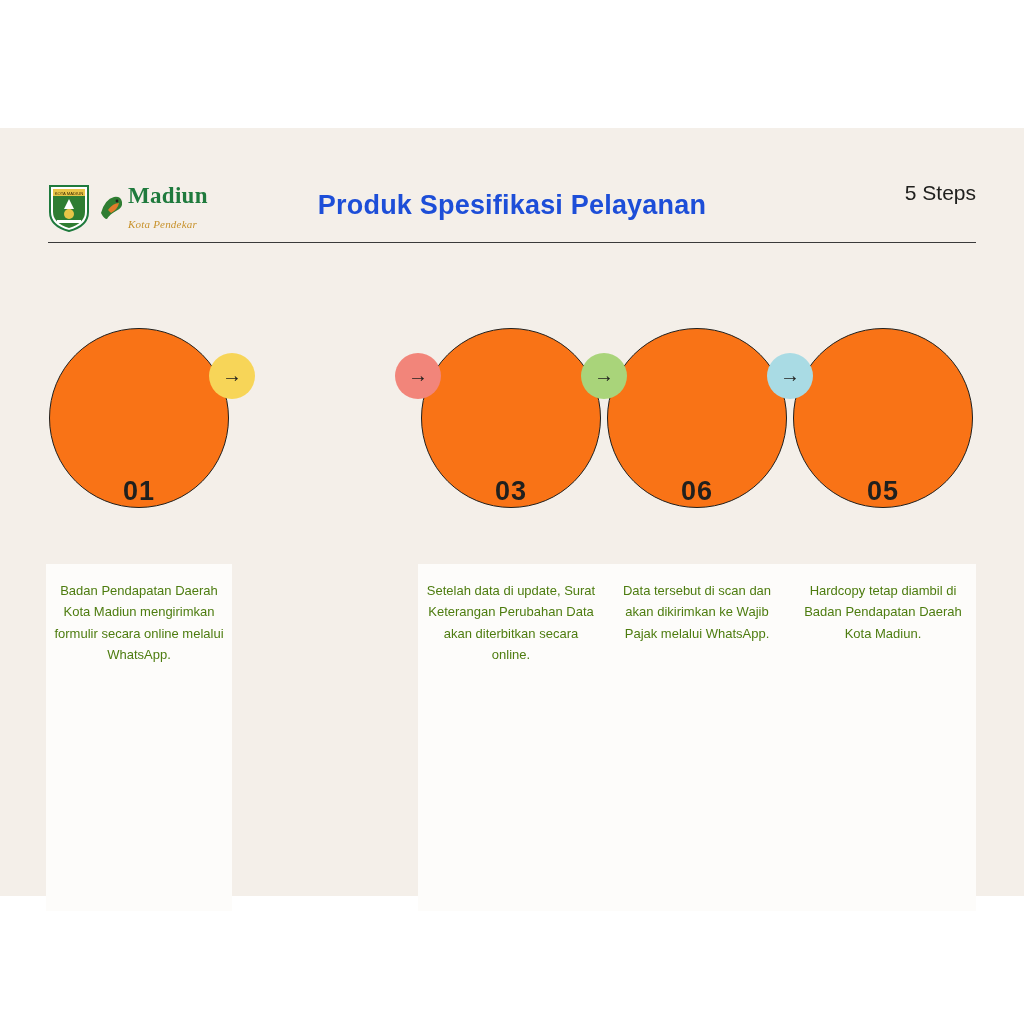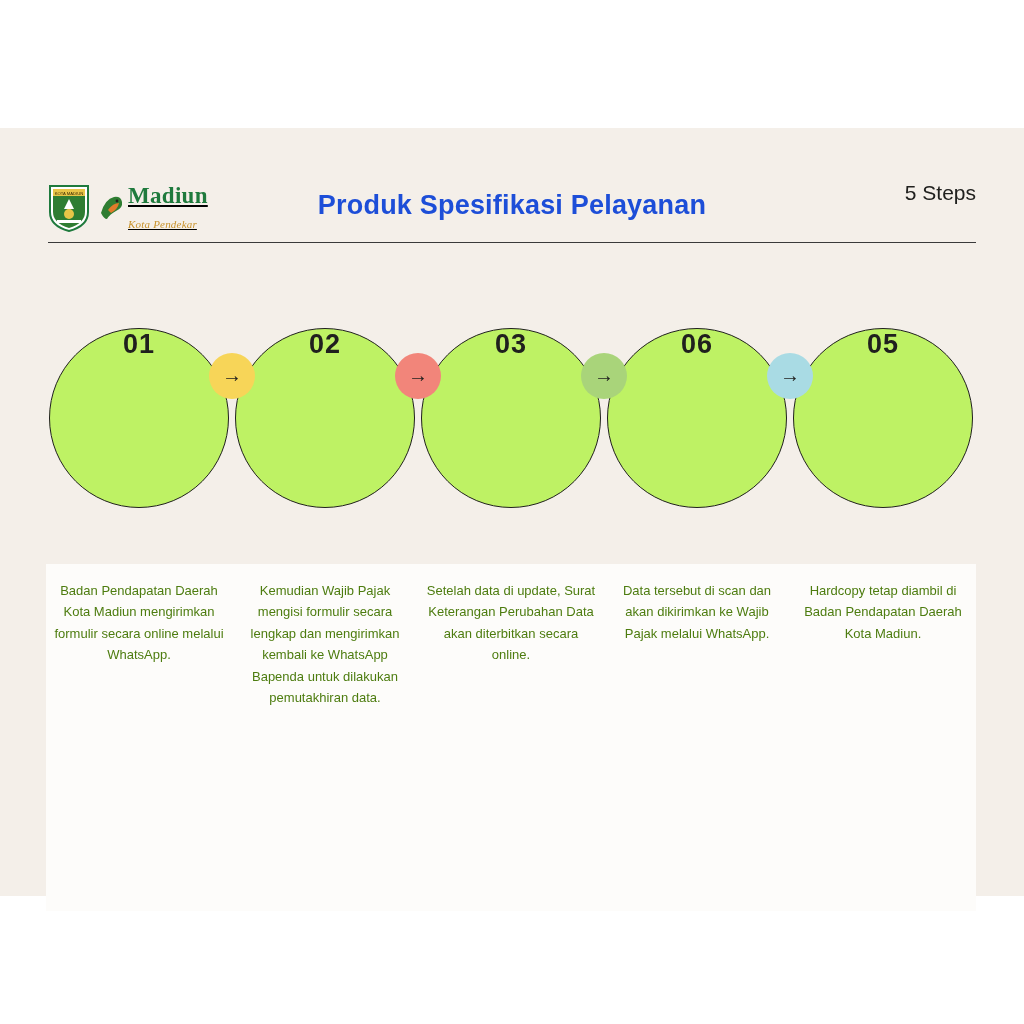--- a/index.html
+++ b/index.html
@@ -59,7 +59,6 @@
     display: flex;
     align-items: center;
     gap: 4px;
-    text-decoration: underline;
   }
   .bird-icon {
     width: 26px;

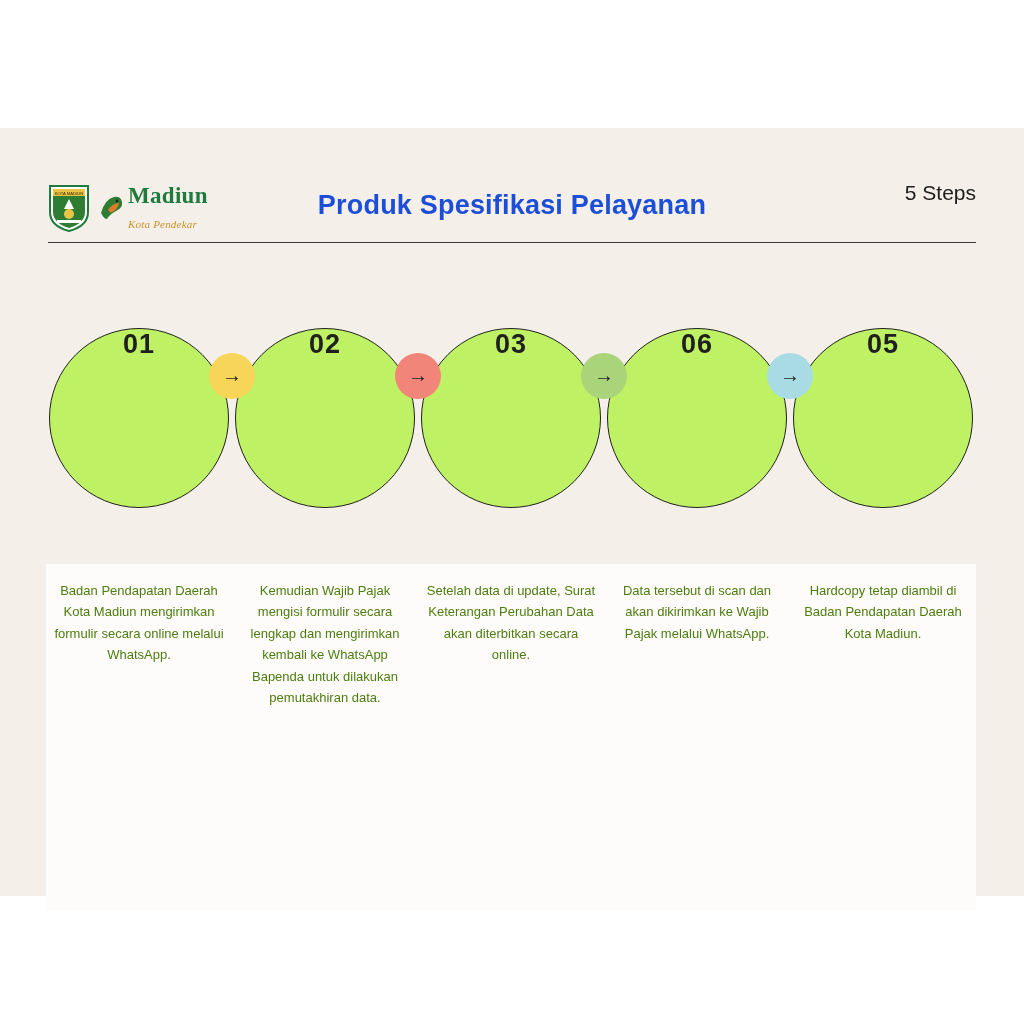--- a/index.html
+++ b/index.html
@@ -131,11 +131,11 @@
     width: 180px;
     height: 180px;
     border-radius: 50%;
-    background: #bef264;
+    background: #f97316;
     border: 1.6px solid #20201e;
     box-sizing: border-box;
     display: flex;
-    align-items: flex-start;
+    align-items: flex-end;
     justify-content: center;
   }
   .step-number {

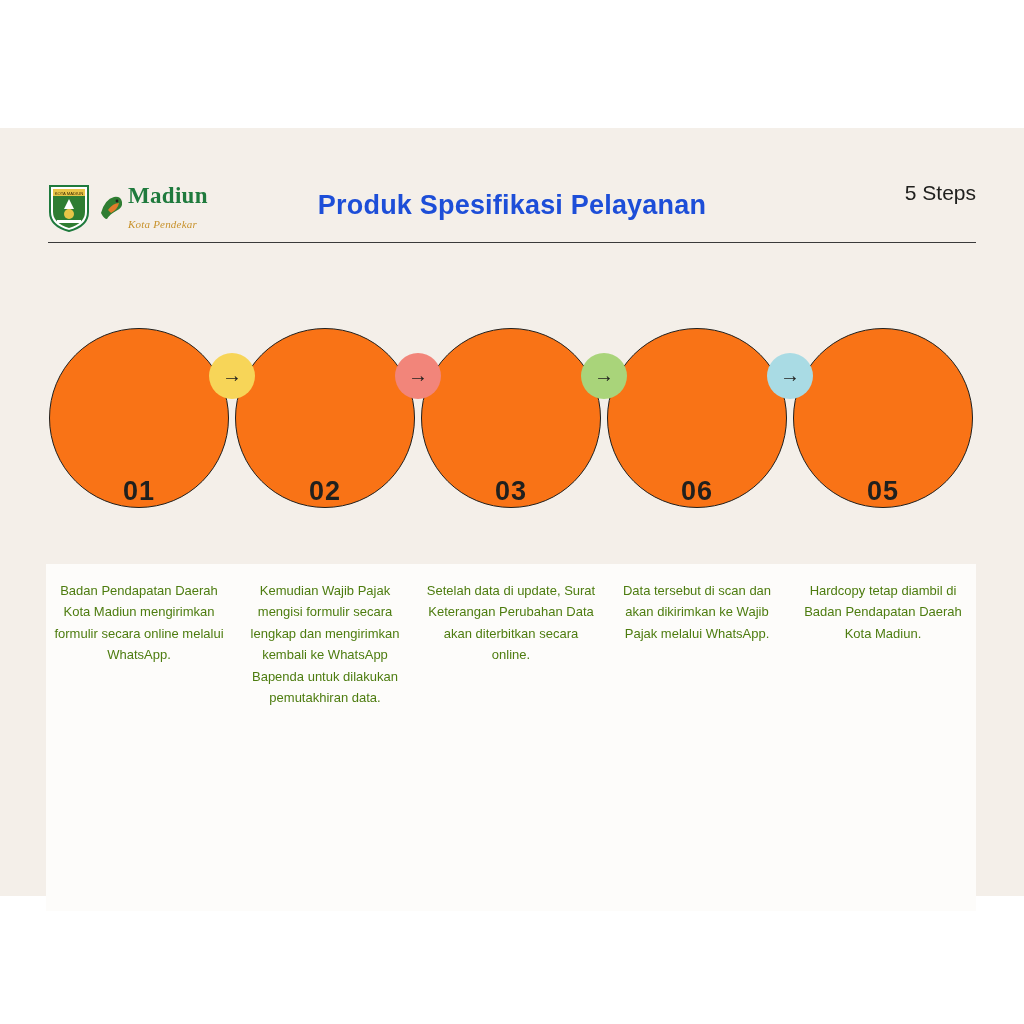--- a/index.html
+++ b/index.html
@@ -224,13 +224,6 @@
         <span class="arrow-glyph">→</span>
       </div>
 
-      <div class="step" style="left:186px;">
-        <div class="step-card"></div>
-        <div class="step-circle">
-          <span class="step-number">02</span>
-        </div>
-        <div class="step-text">Kemudian Wajib Pajak mengisi formulir secara lengkap dan mengirimkan kembali ke WhatsApp Bapenda untuk dilakukan pemutakhiran data.</div>
-      </div>
 
       <div class="arrow-badge" style="left:349px; background:#f2857a;">
         <span class="arrow-glyph">→</span>

